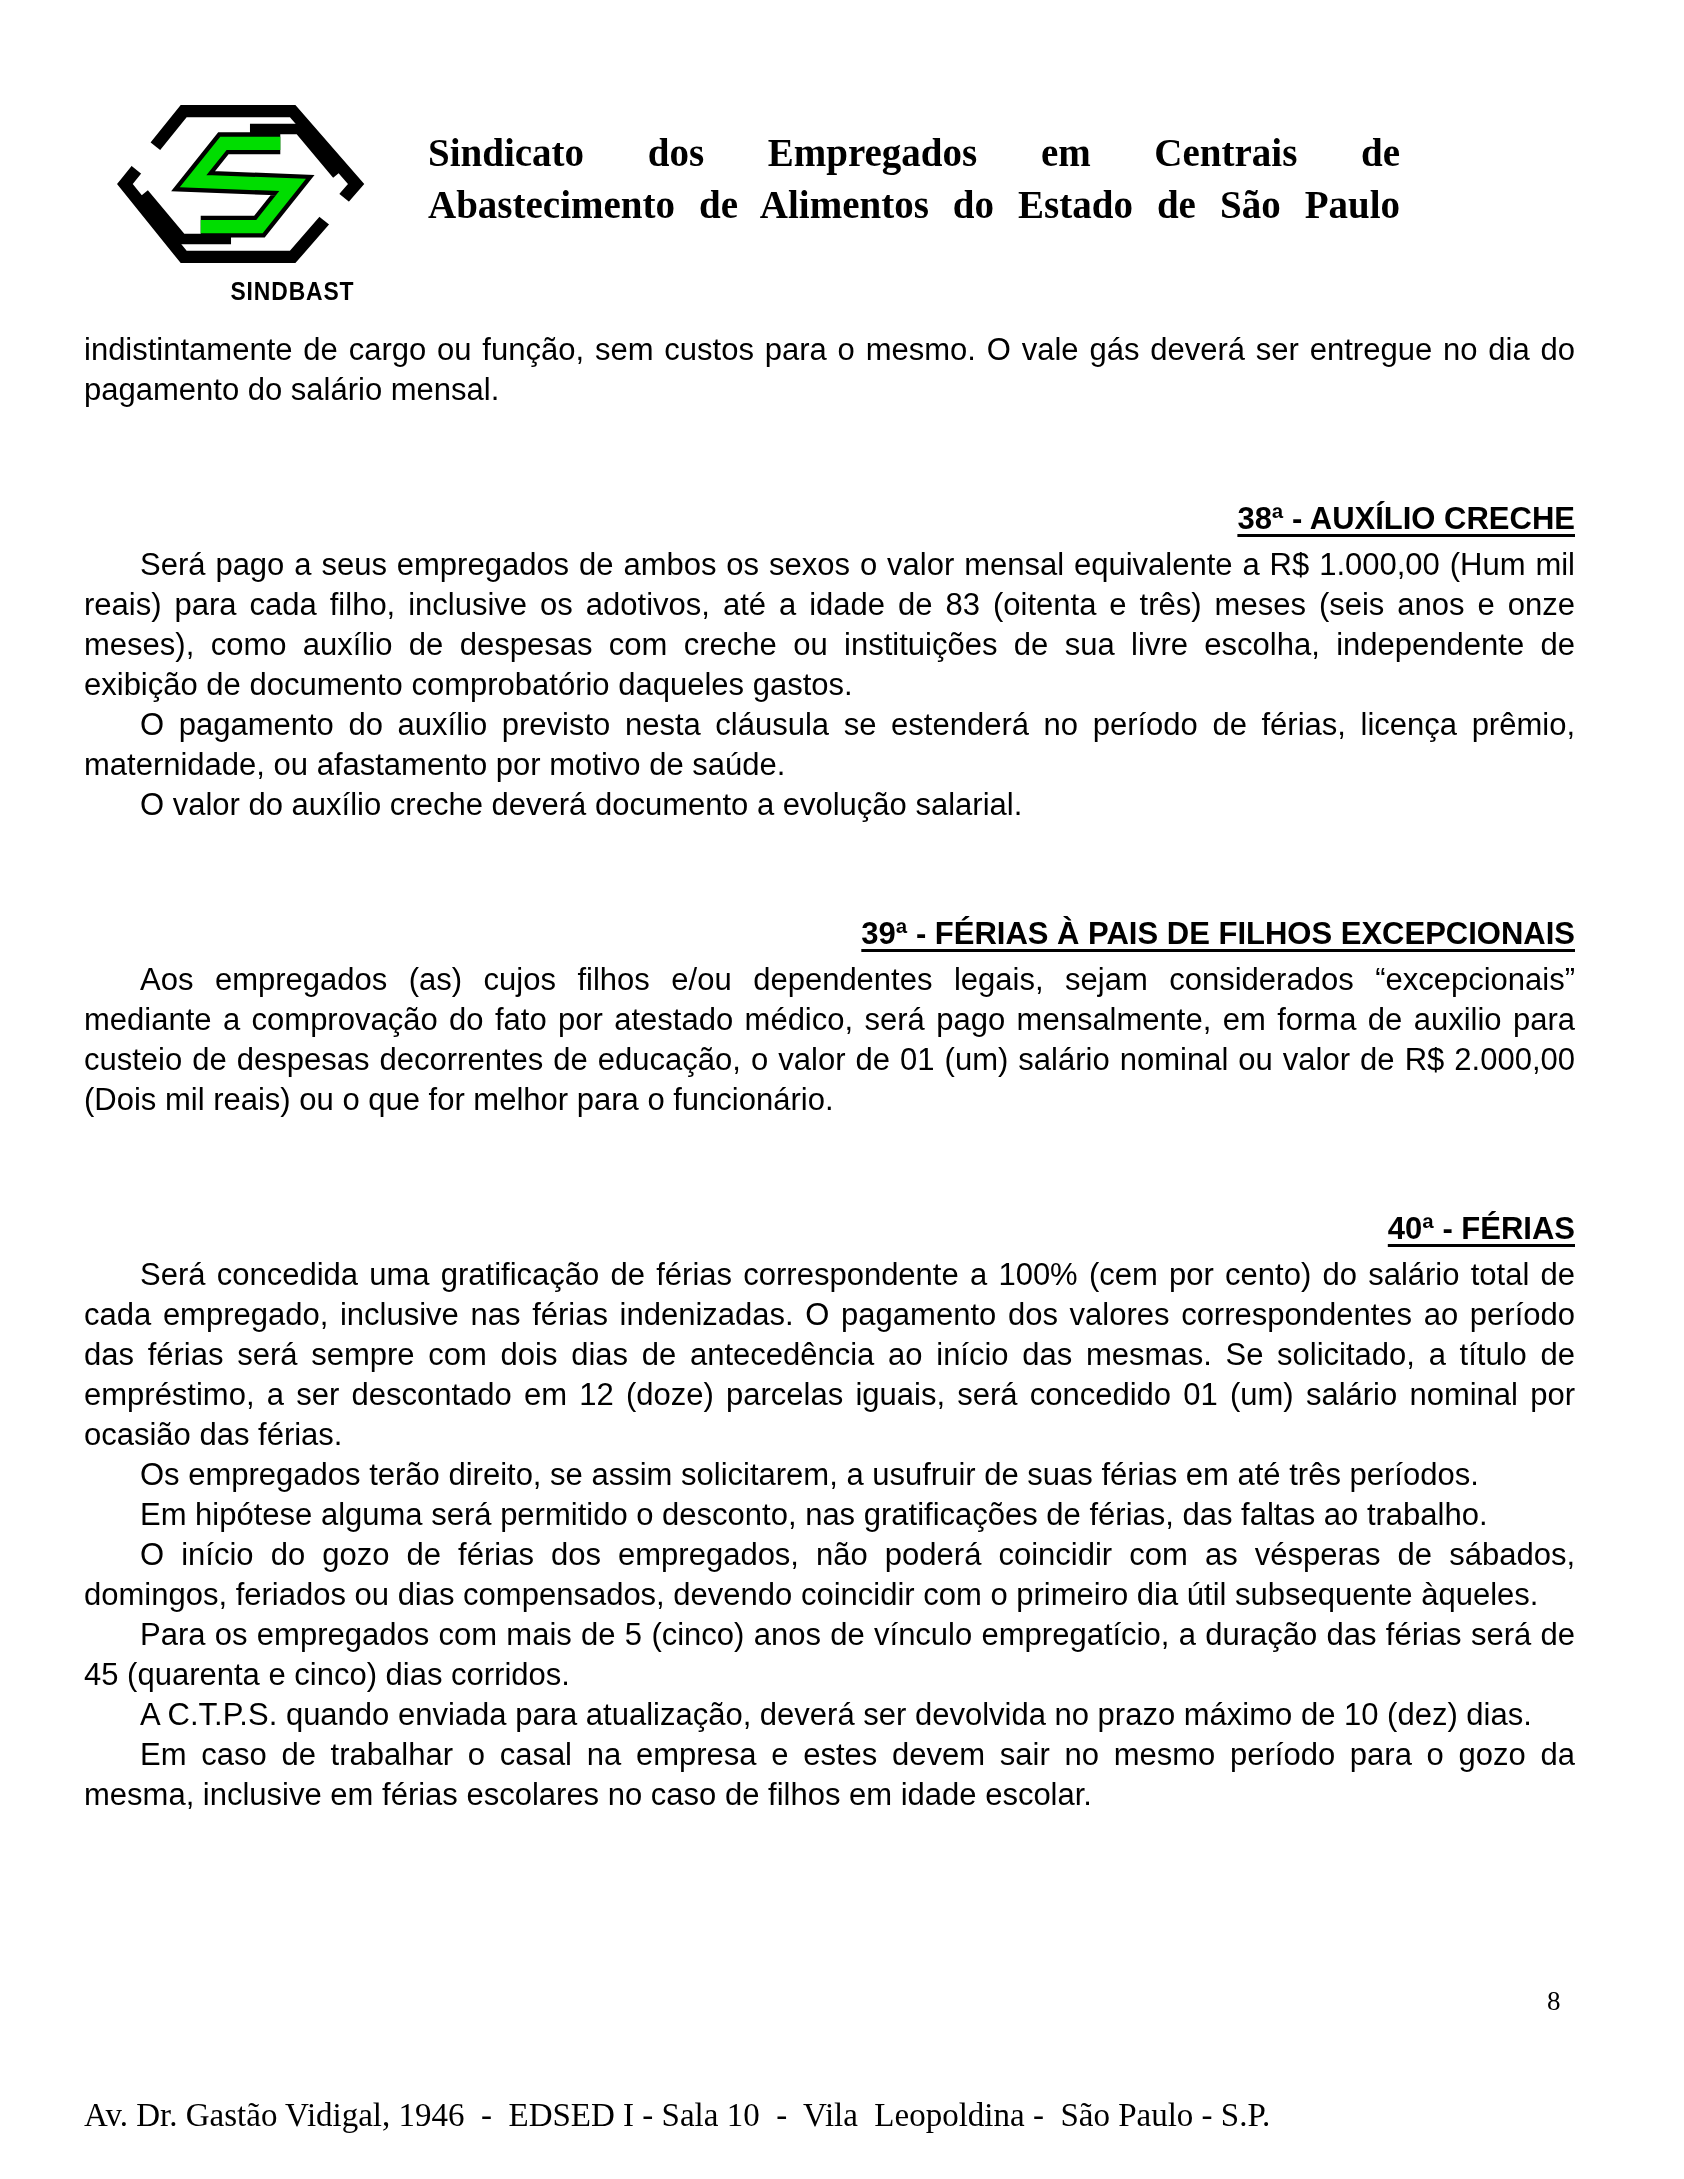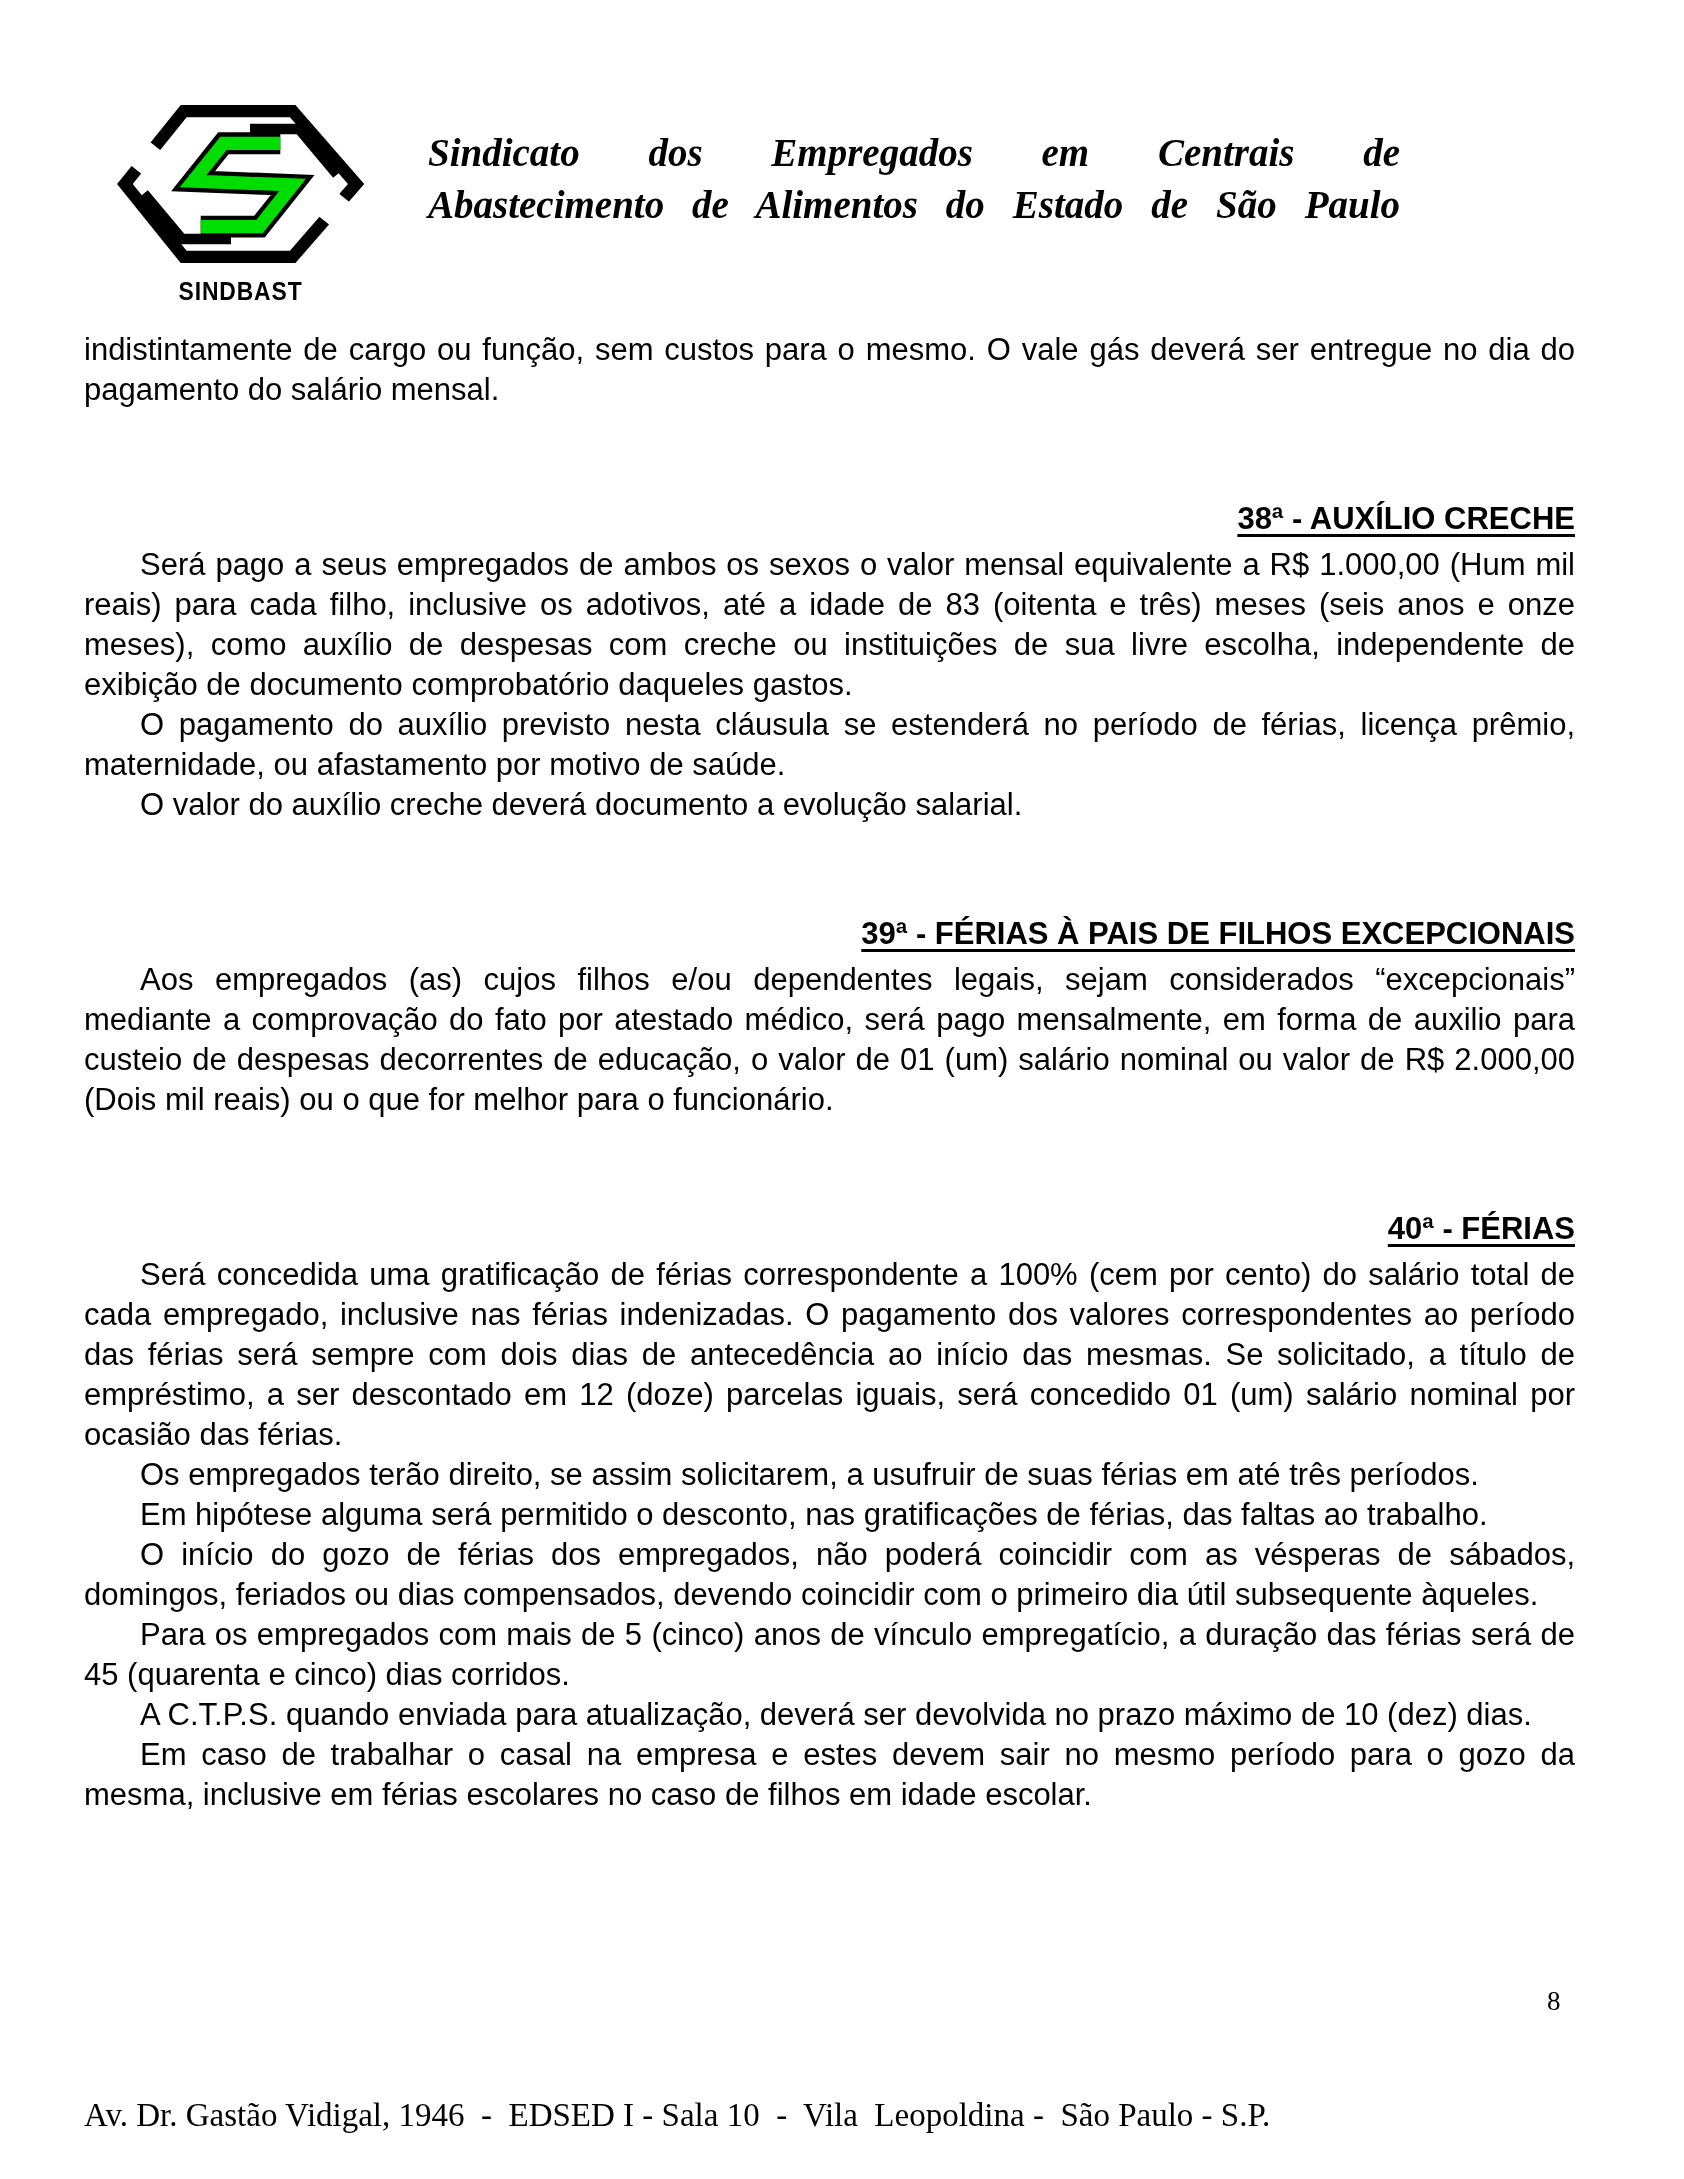--- a/index.html
+++ b/index.html
@@ -30,7 +30,7 @@
   .title-block{
     position:absolute;left:428px;top:127px;width:972px;
     font-family:"Liberation Serif","DejaVu Serif",serif;
-    font-weight:bold;font-size:39px;line-height:52px;font-style:italic;
+    font-weight:bold;font-size:39px;line-height:52px;
   }
   .title-line{
     text-align:justify;text-align-last:justify;

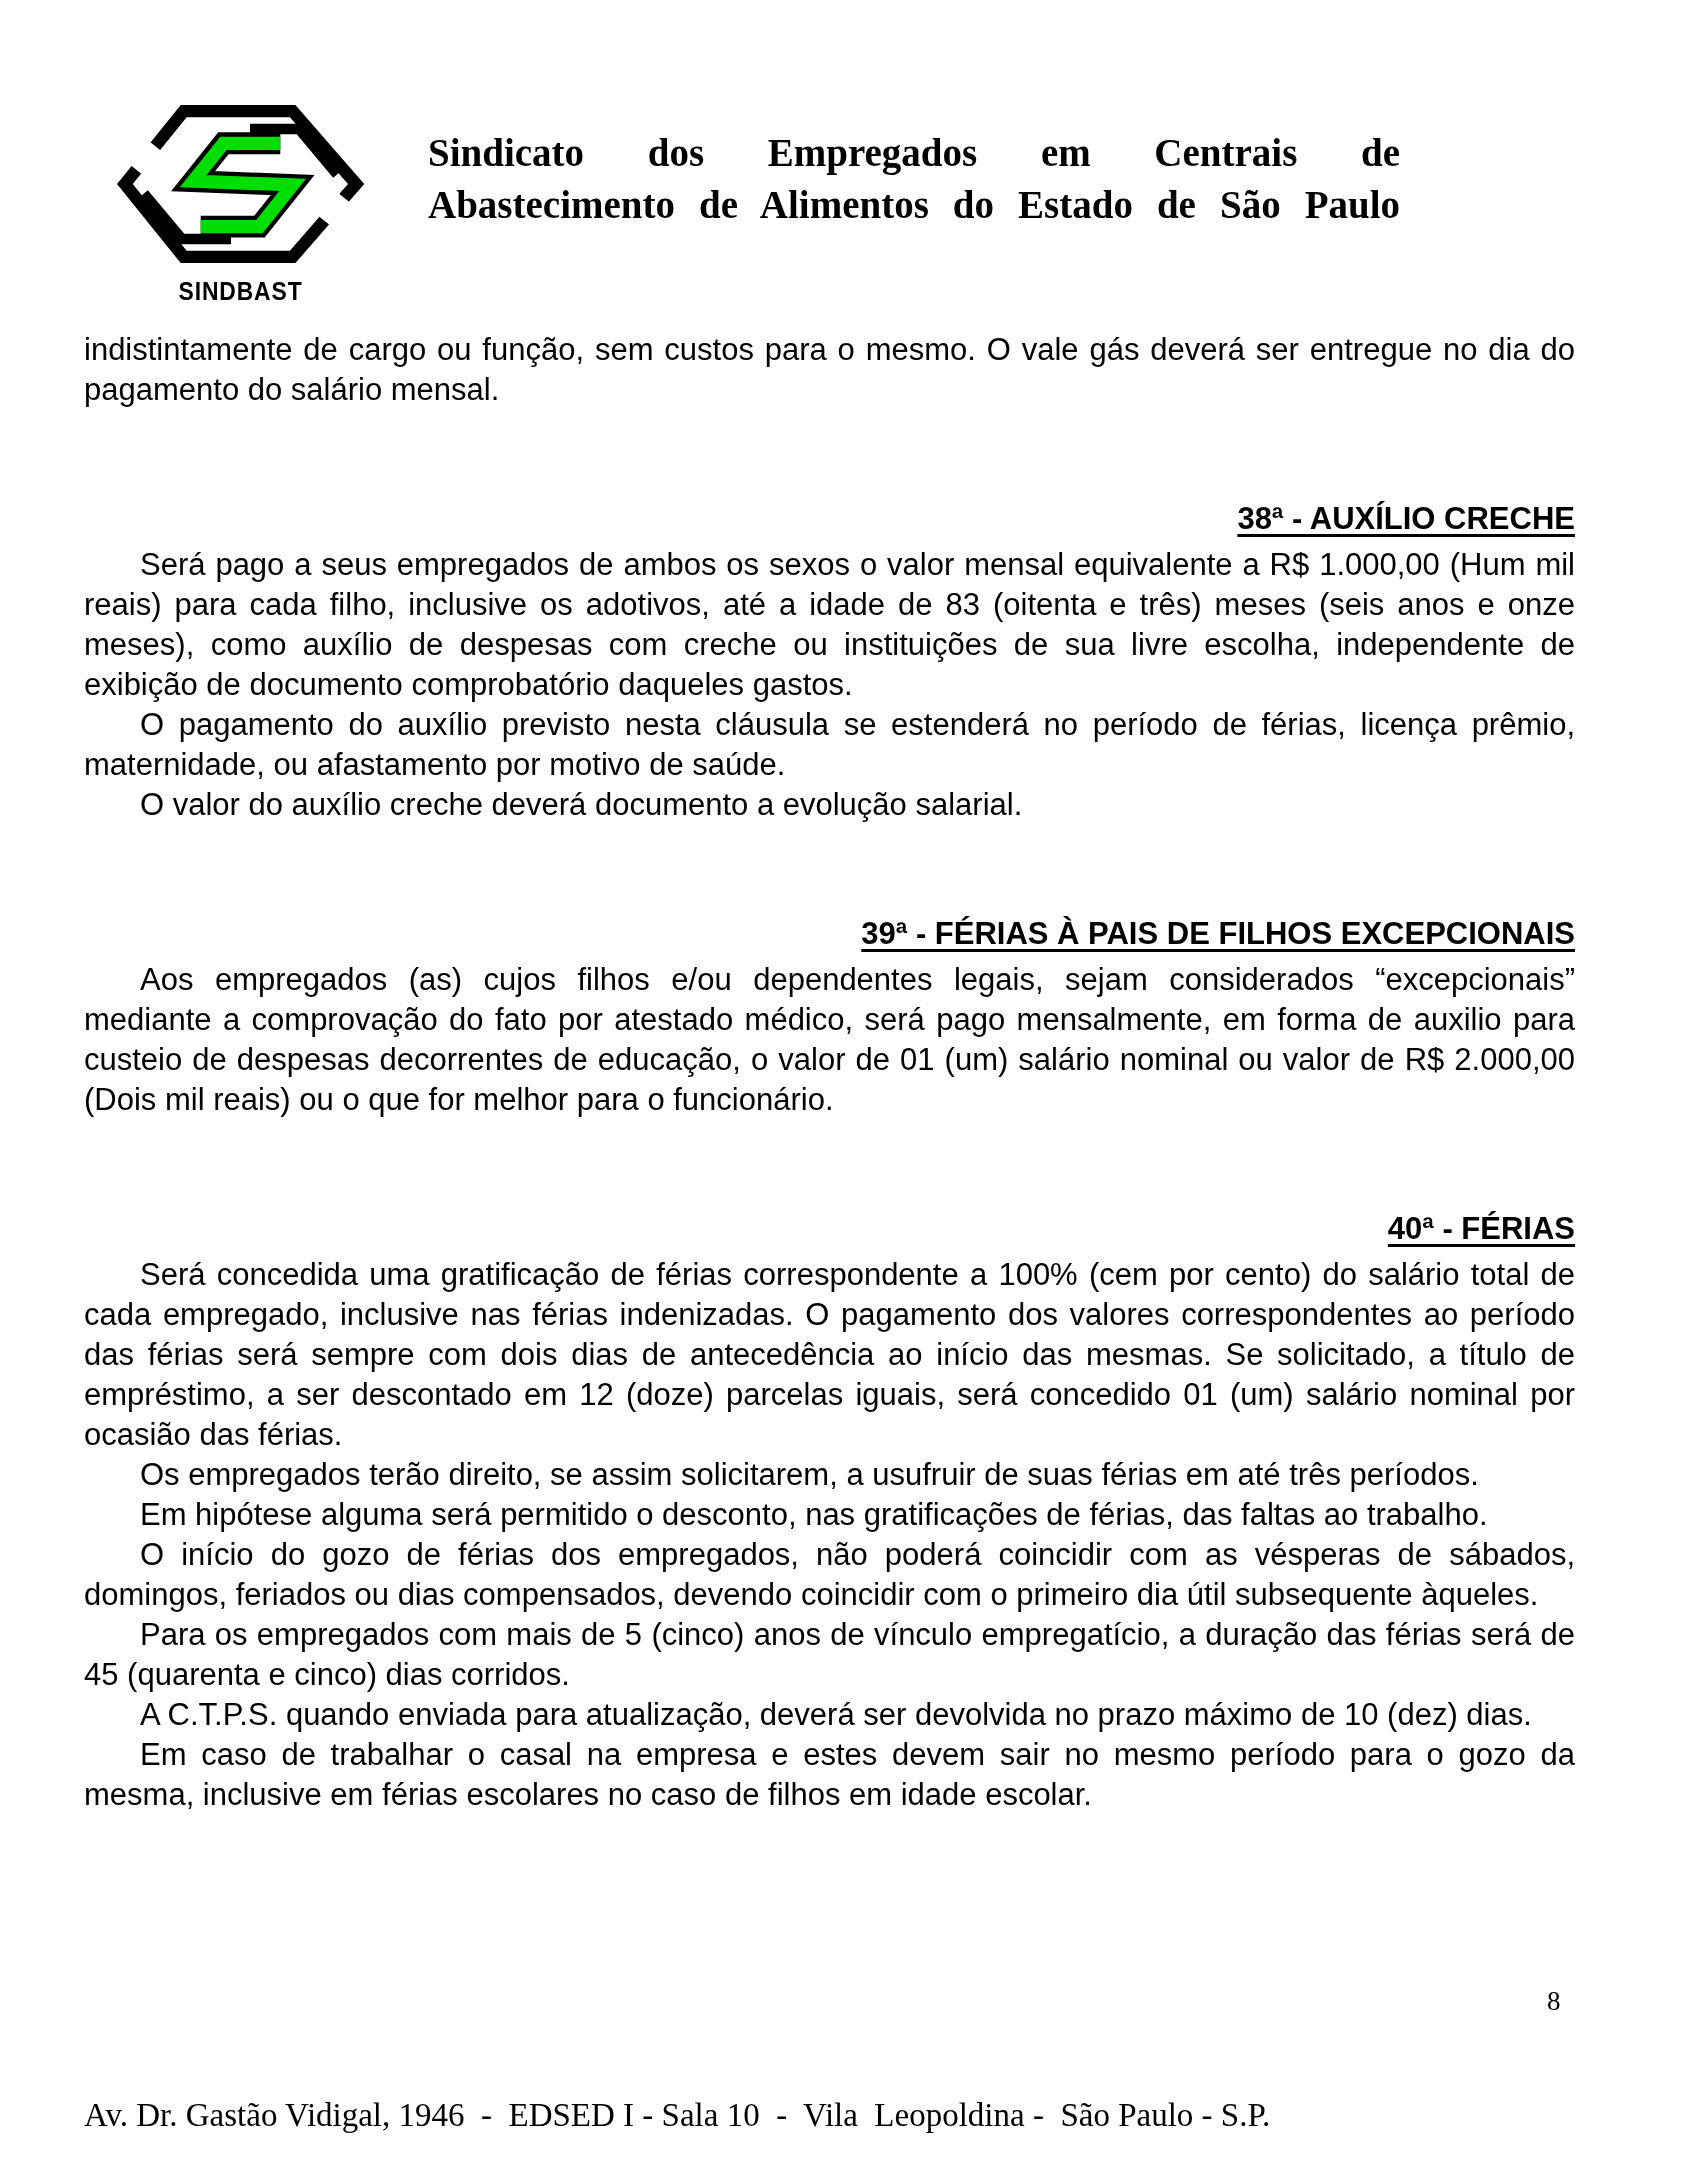--- a/index.html
+++ b/index.html
@@ -13,7 +13,7 @@
   
   .logo-block{
     position:absolute;left:111px;top:94px;width:259px;
-    text-align:center;
+    text-align:right;
   }
   .logo-block svg{display:block;margin:0 auto;}
   .logo-label{

